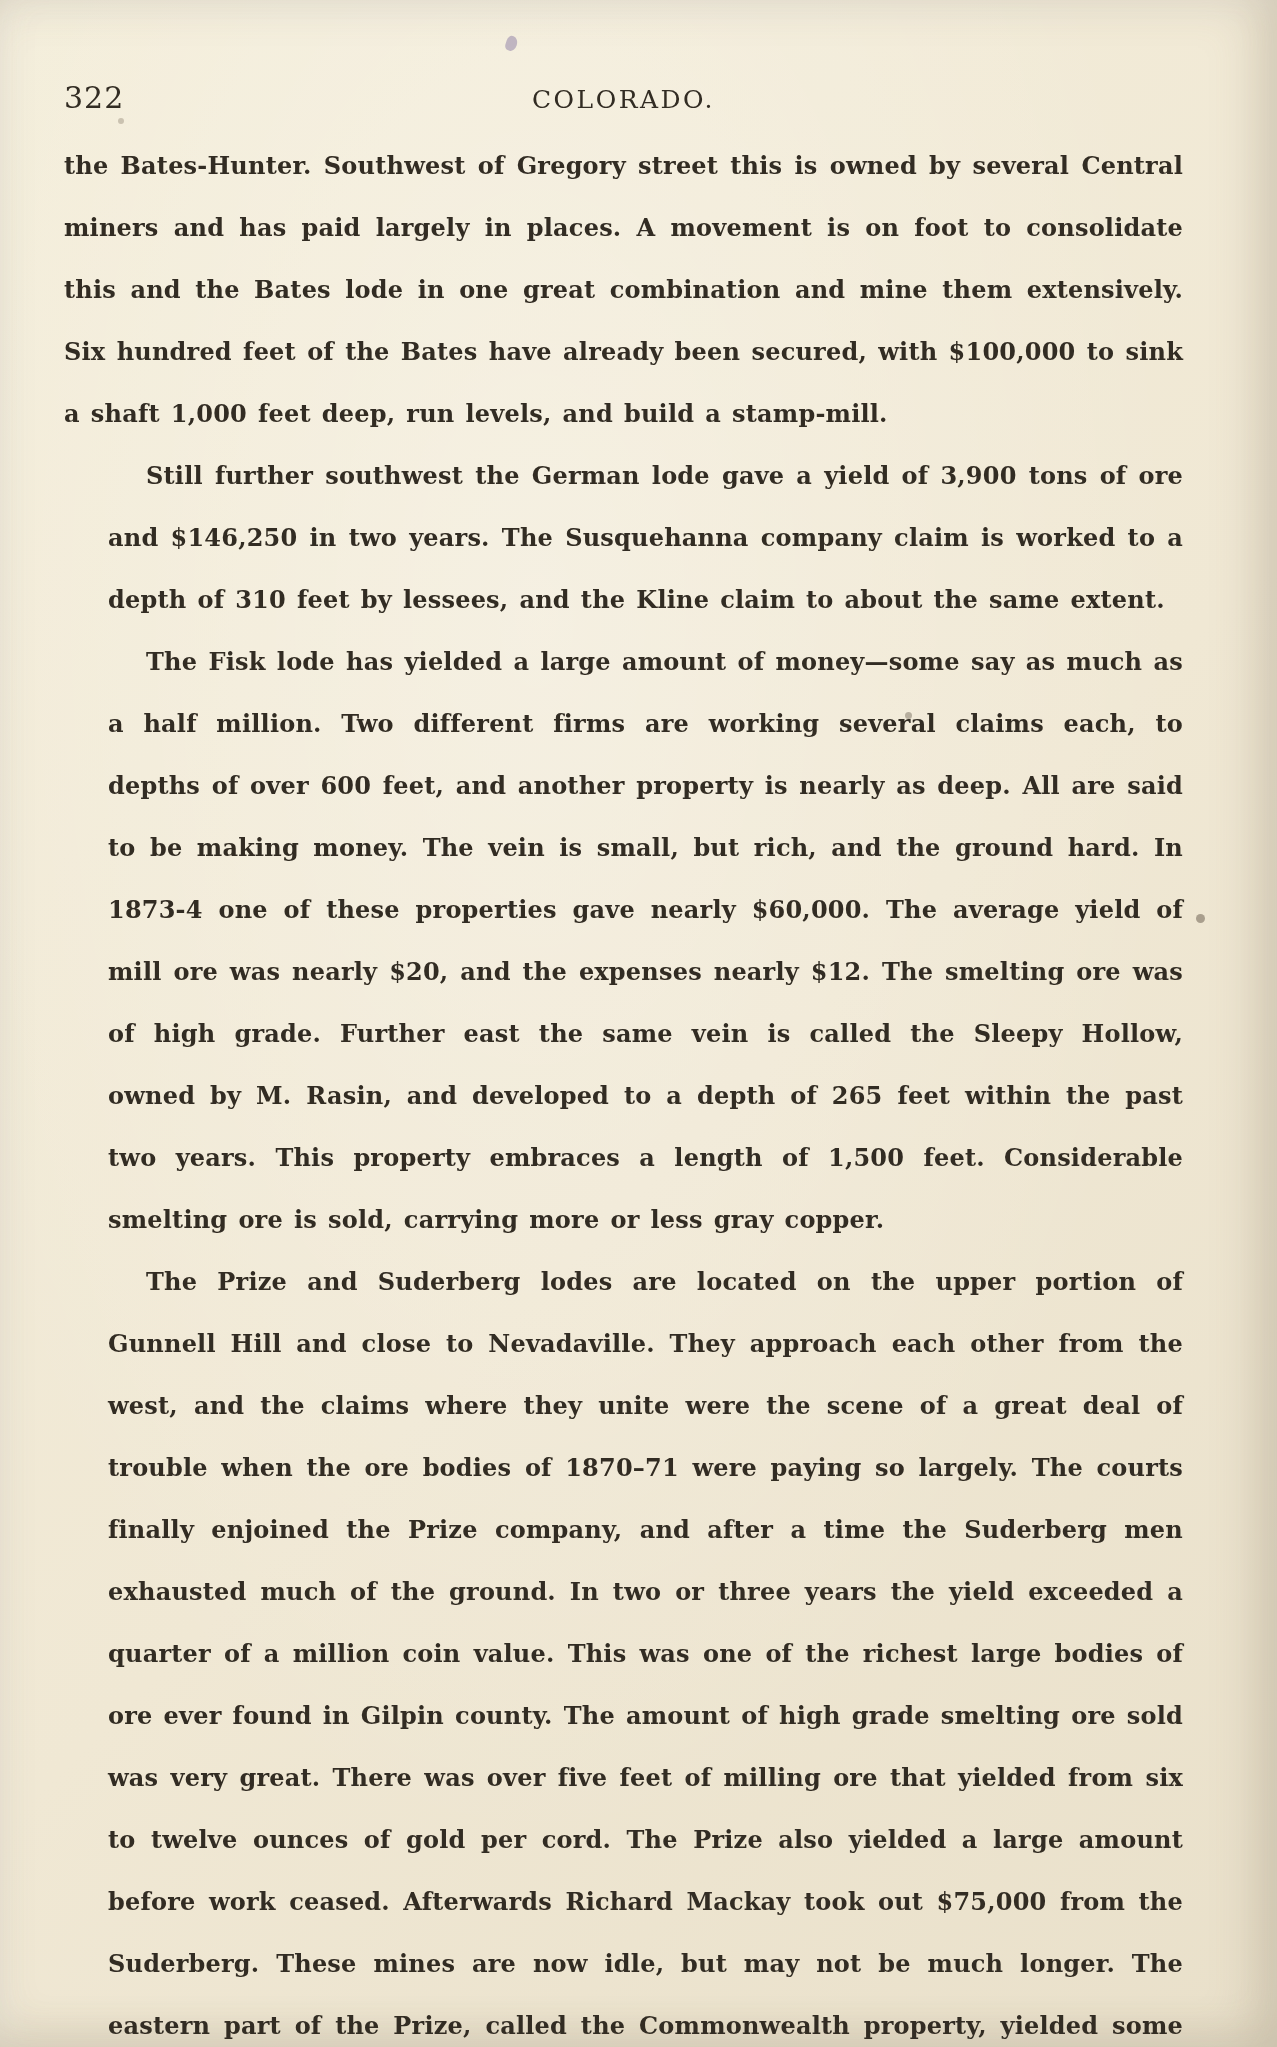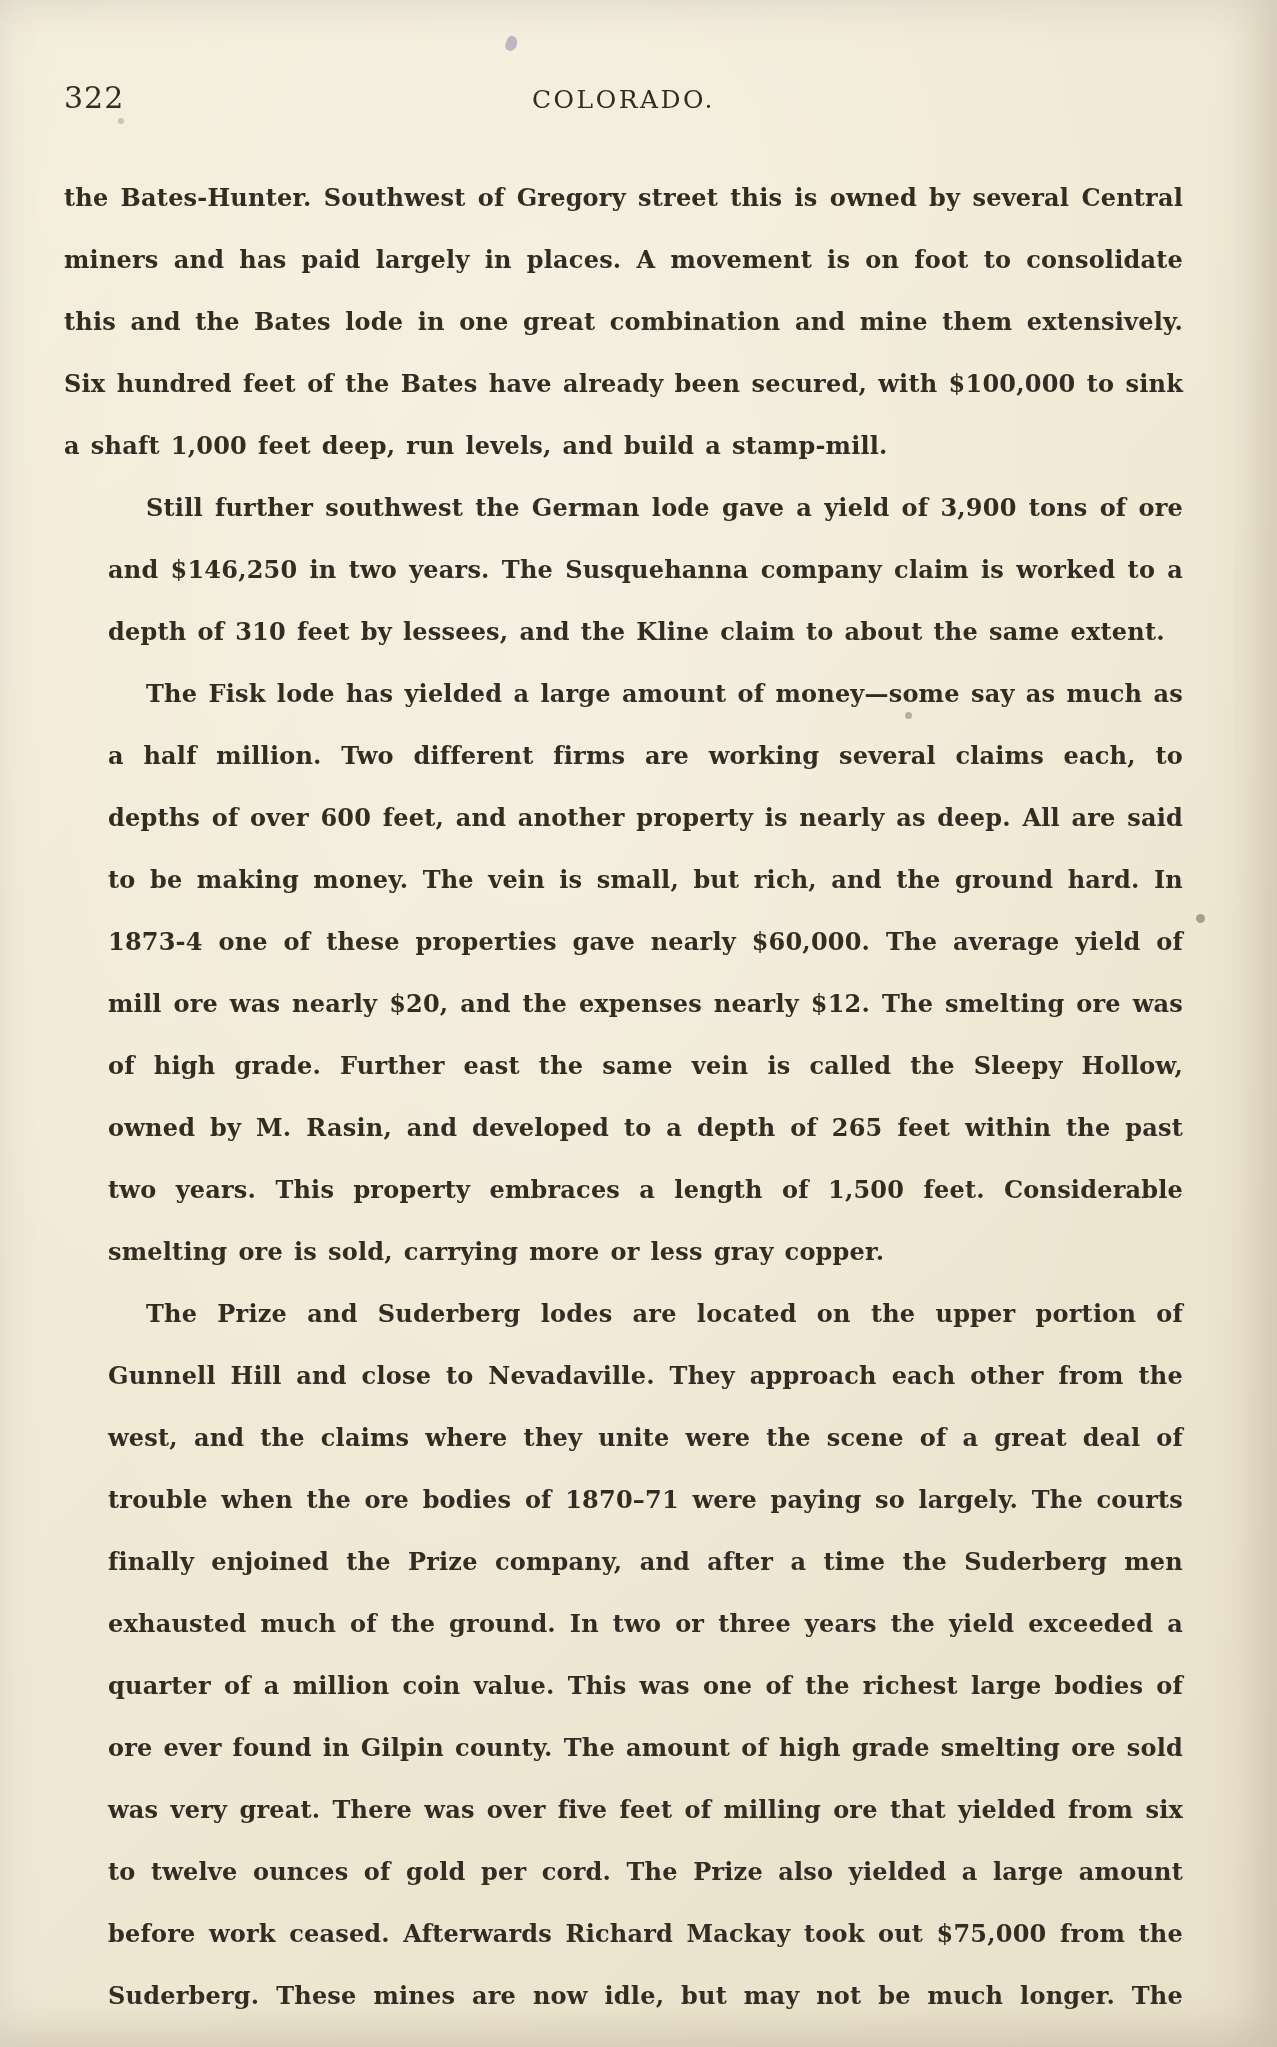--- a/index.html
+++ b/index.html
@@ -37,7 +37,7 @@
     display: grid;
     grid-template-columns: 1fr auto 1fr;
     align-items: baseline;
-    margin-bottom: 52px;
+    margin-bottom: 20px;
   }
   .page-number {
     font-size: 30px;

